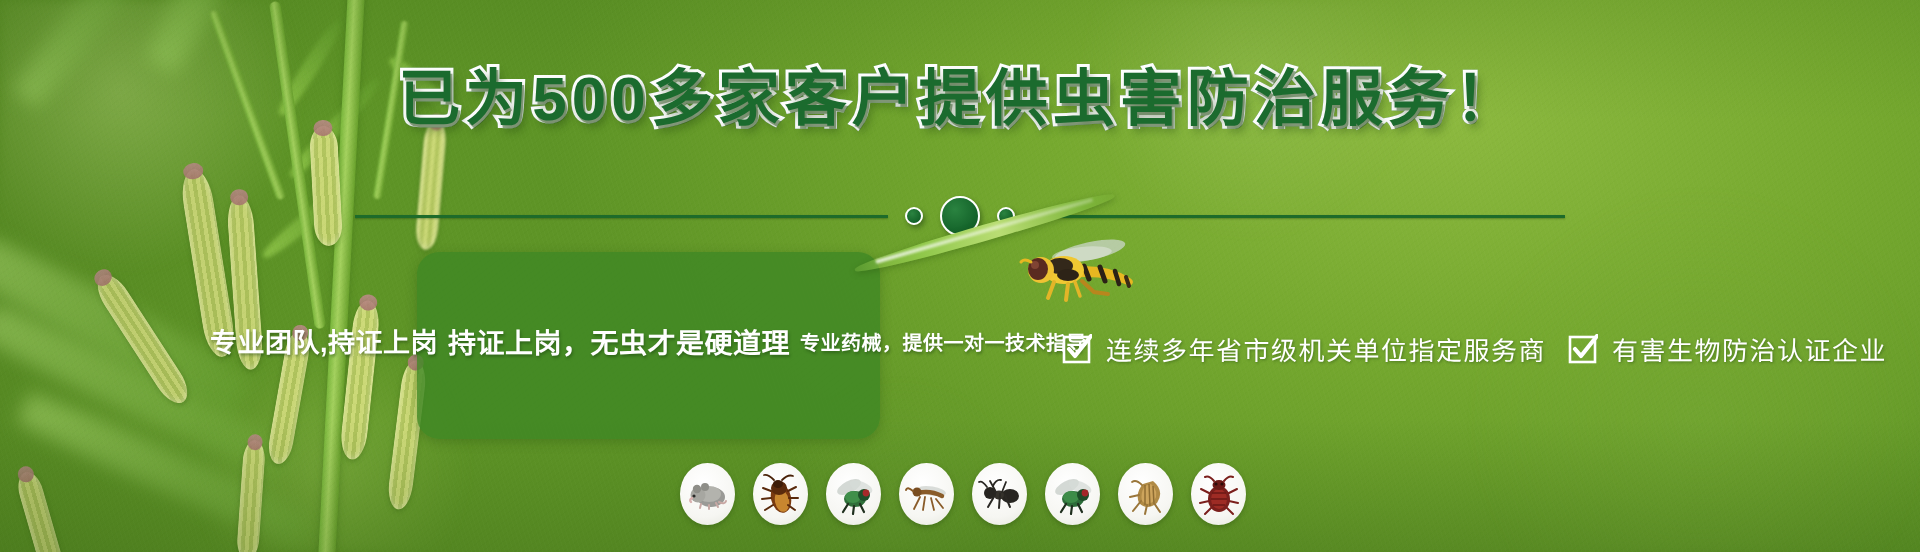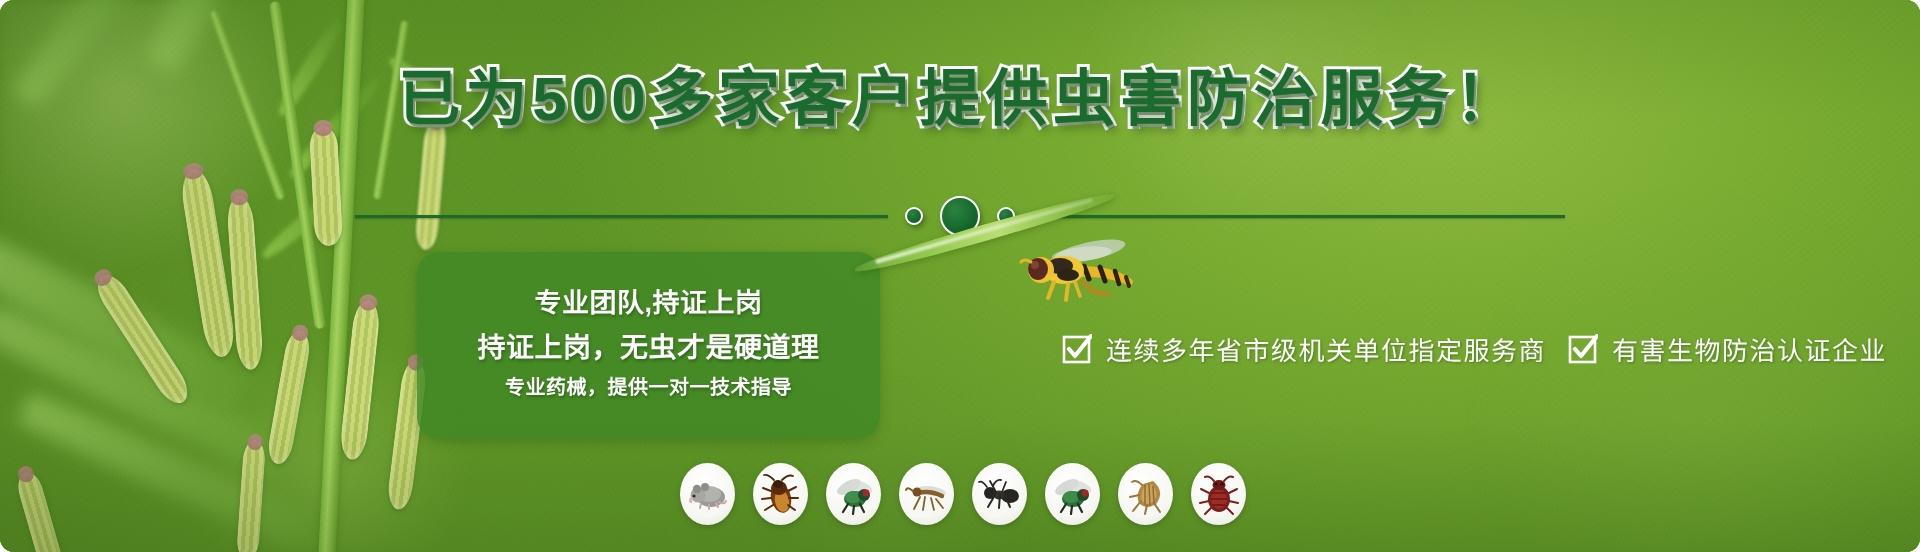--- a/index.html
+++ b/index.html
@@ -17,7 +17,6 @@
     overflow: hidden;
     font-family: "Liberation Sans", "DejaVu Sans", sans-serif;
     background: #6aa22a;
-    border-radius: 14px;
   }
 
   

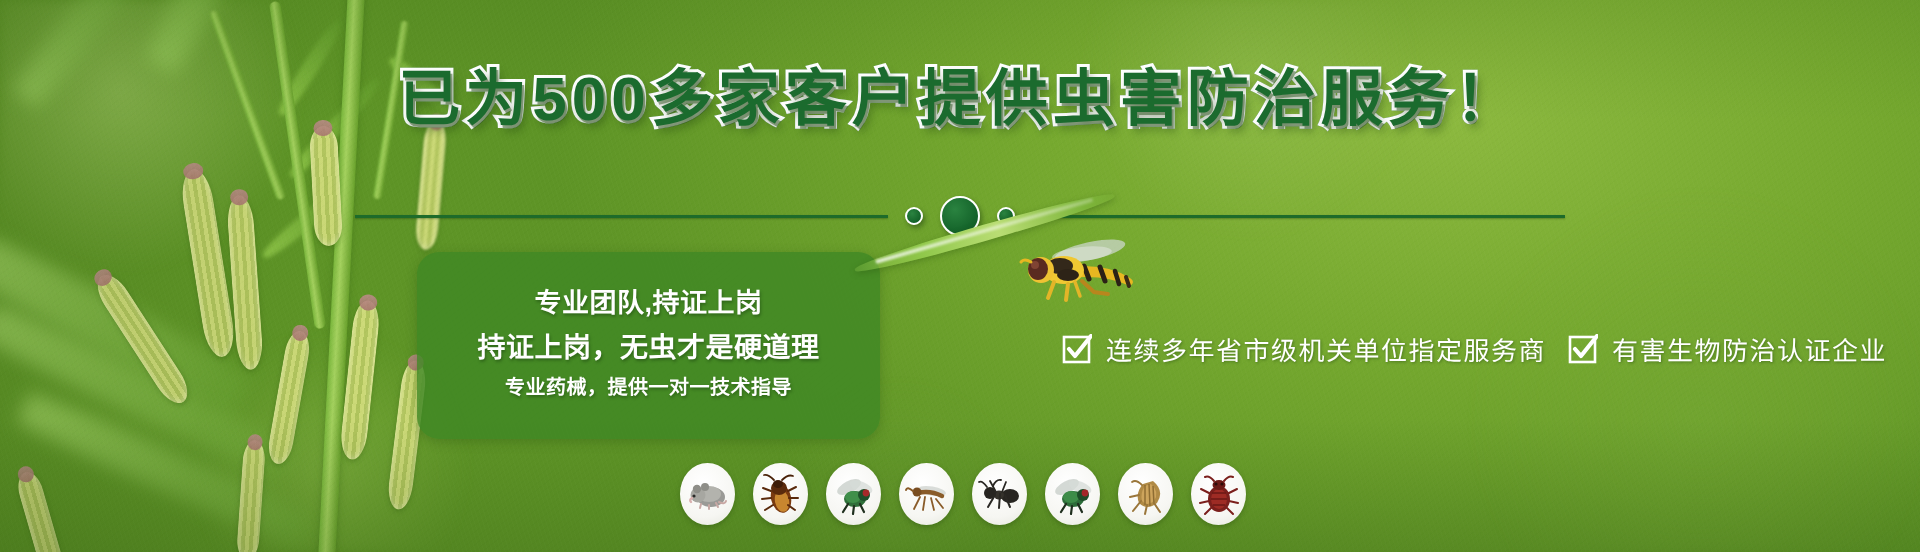--- a/index.html
+++ b/index.html
@@ -185,7 +185,7 @@
     background: rgba(62,135,36,.80);
     border-radius: 22px;
     display: flex;
-    flex-direction: column;
+    flex-direction: row;
     align-items: center;
     justify-content: center;
     gap: 10px;

